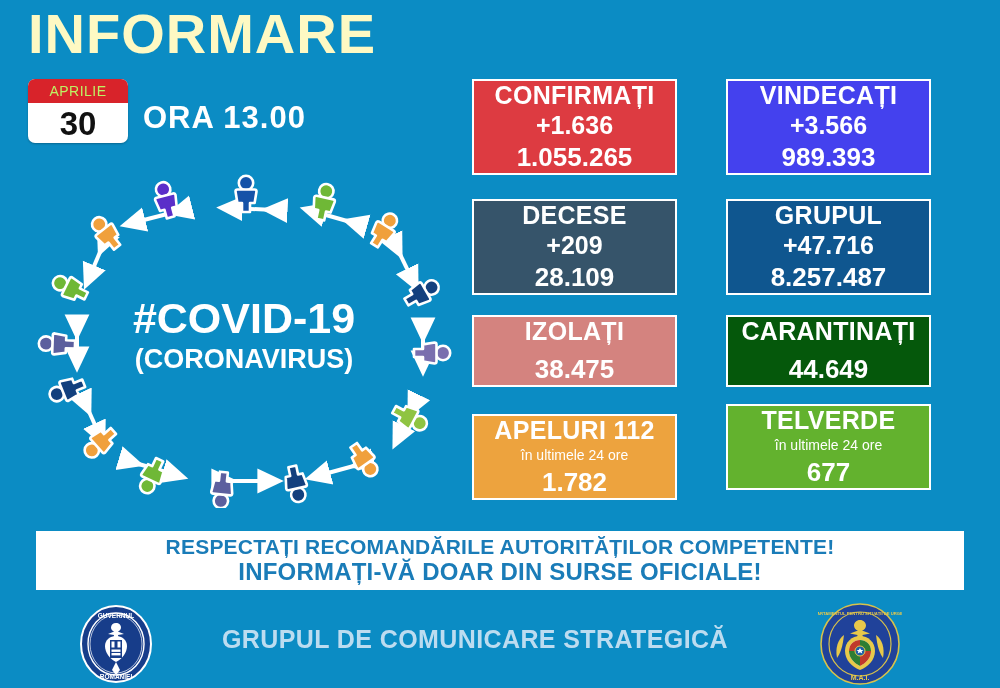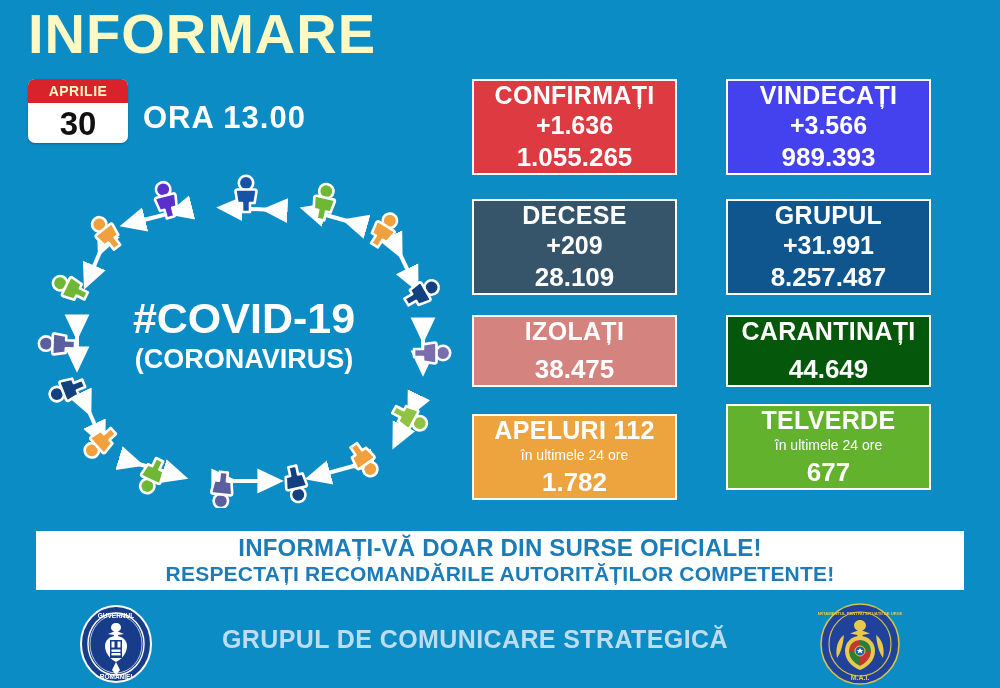--- a/index.html
+++ b/index.html
@@ -48,9 +48,9 @@
   #cal-month {
     height: 24px;
     background: #d8232a;
-    color: #fef9c3;
+    color: #bef264;
     font-size: 14px;
-    font-weight: bold;
+    font-weight: normal;
     letter-spacing: 0.5px;
     display: flex;
     align-items: center;

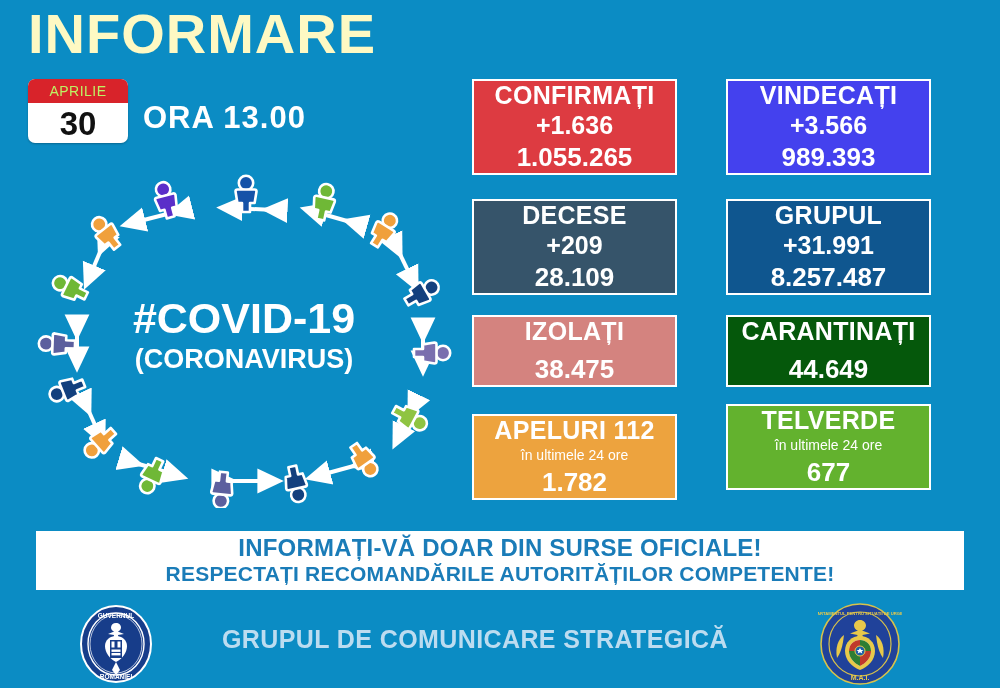--- a/index.html
+++ b/index.html
@@ -346,7 +346,7 @@
 
   <div class="stat-box" id="box-teste">
     <div class="stat-label">GRUPUL</div>
-    <div class="stat-delta">+31.991</div>
+    <div class="stat-delta">+47.716</div>
     <div class="stat-total">8.257.487</div>
   </div>
 

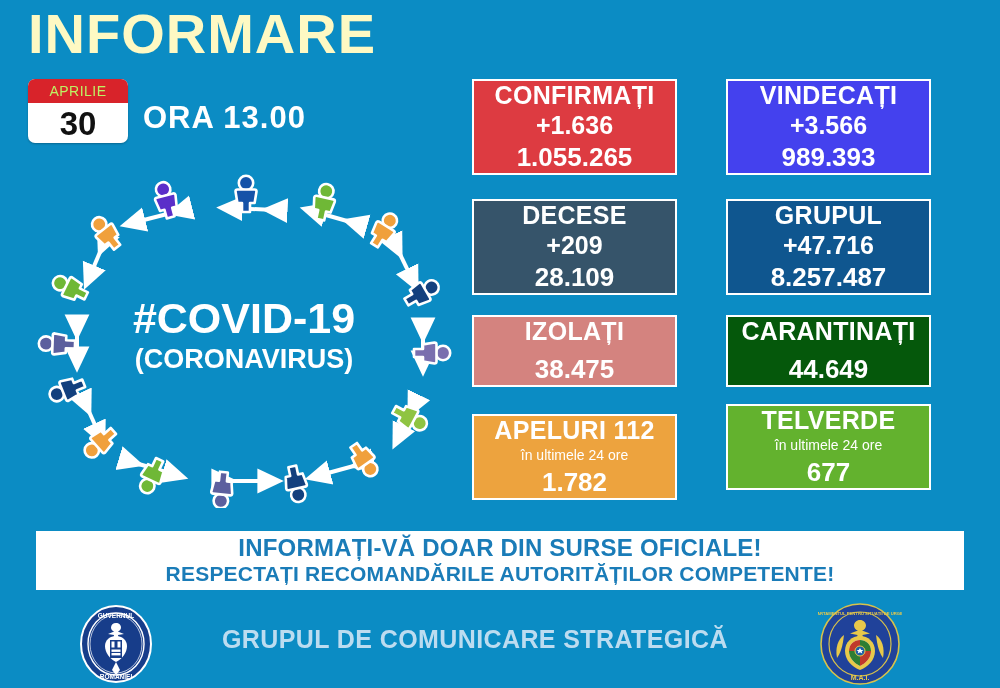--- a/index.html
+++ b/index.html
@@ -373,8 +373,8 @@
   </div>
 
   <div id="banner">
+    <div id="banner-line2">RESPECTAȚI RECOMANDĂRILE AUTORITĂȚILOR COMPETENTE!</div>
     <div id="banner-line1">INFORMAȚI-VĂ DOAR DIN SURSE OFICIALE!</div>
-    <div id="banner-line2">RESPECTAȚI RECOMANDĂRILE AUTORITĂȚILOR COMPETENTE!</div>
   </div>
 
   <div class="logo" id="logo-gov">

